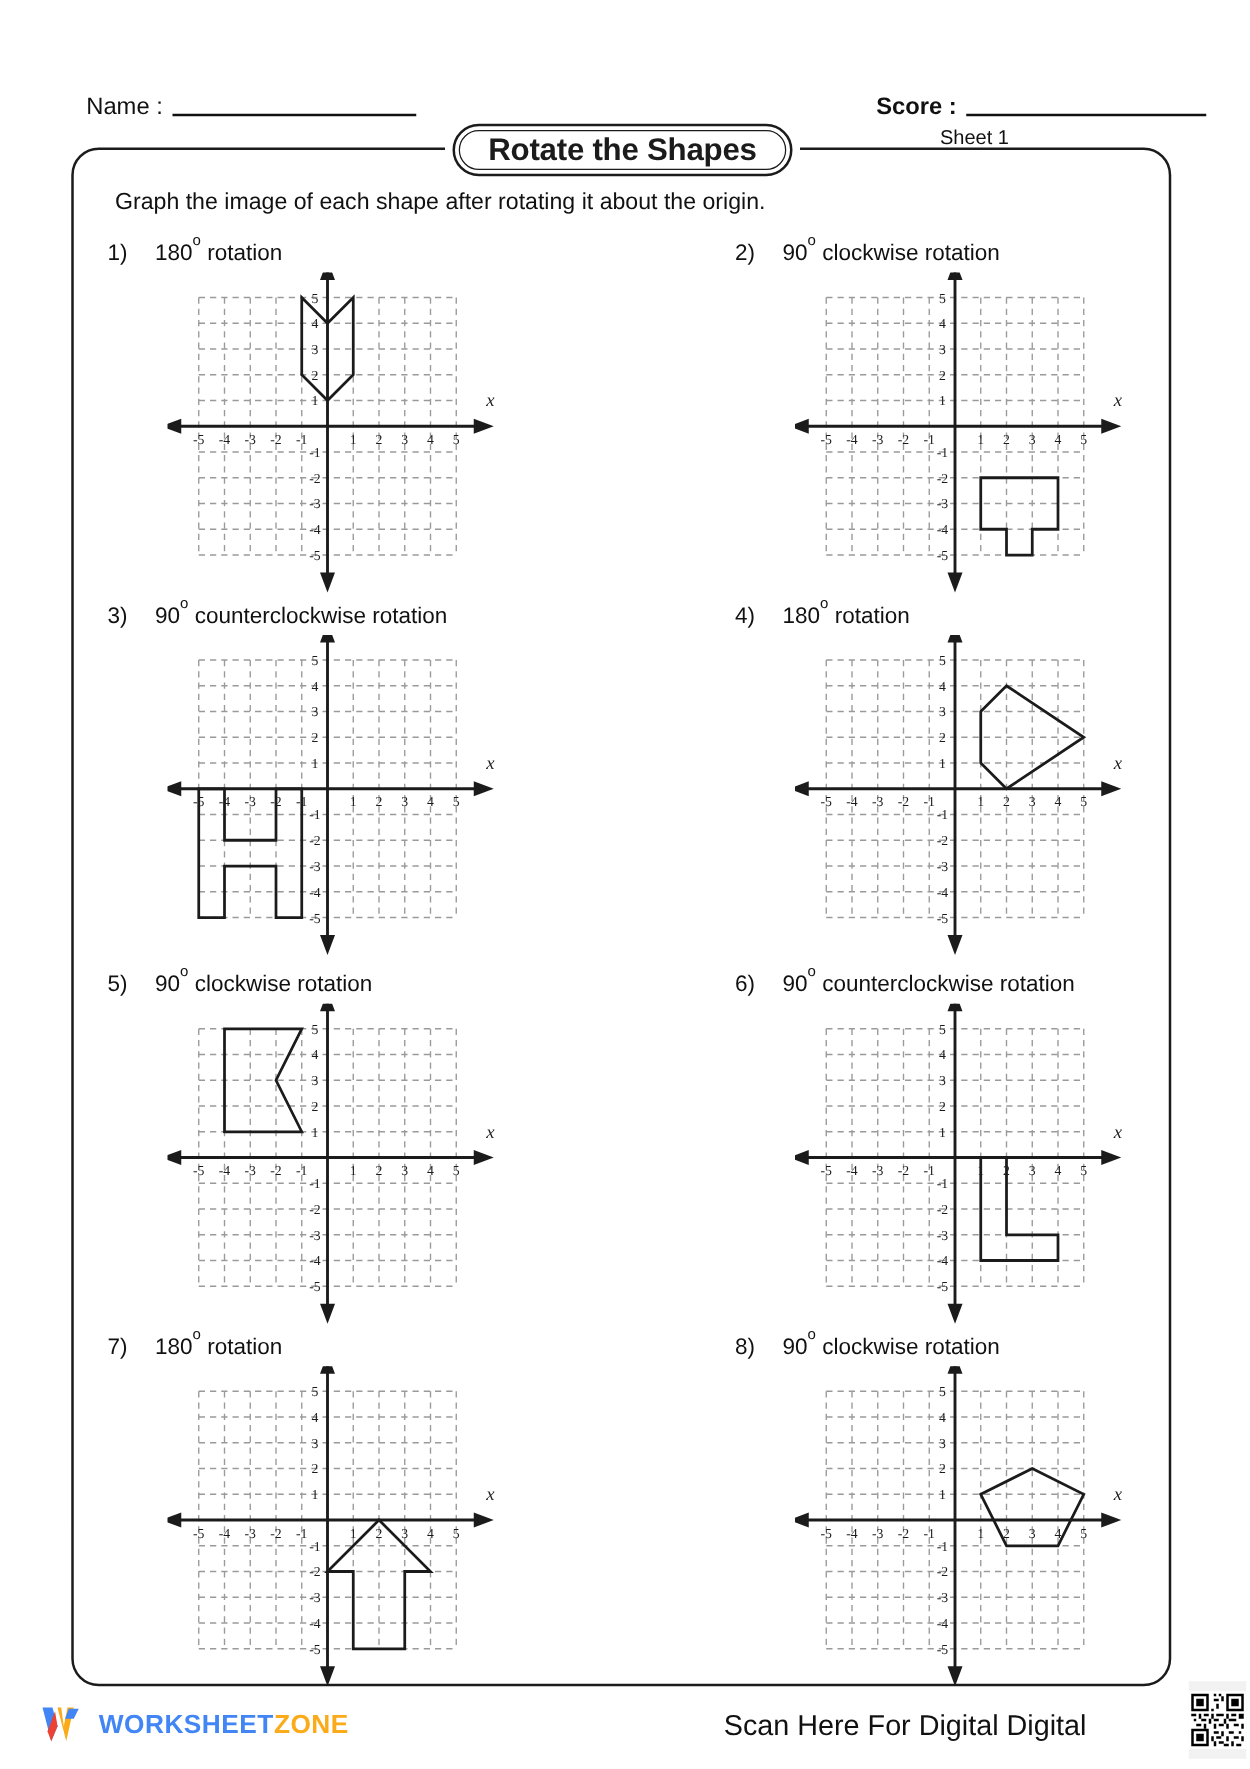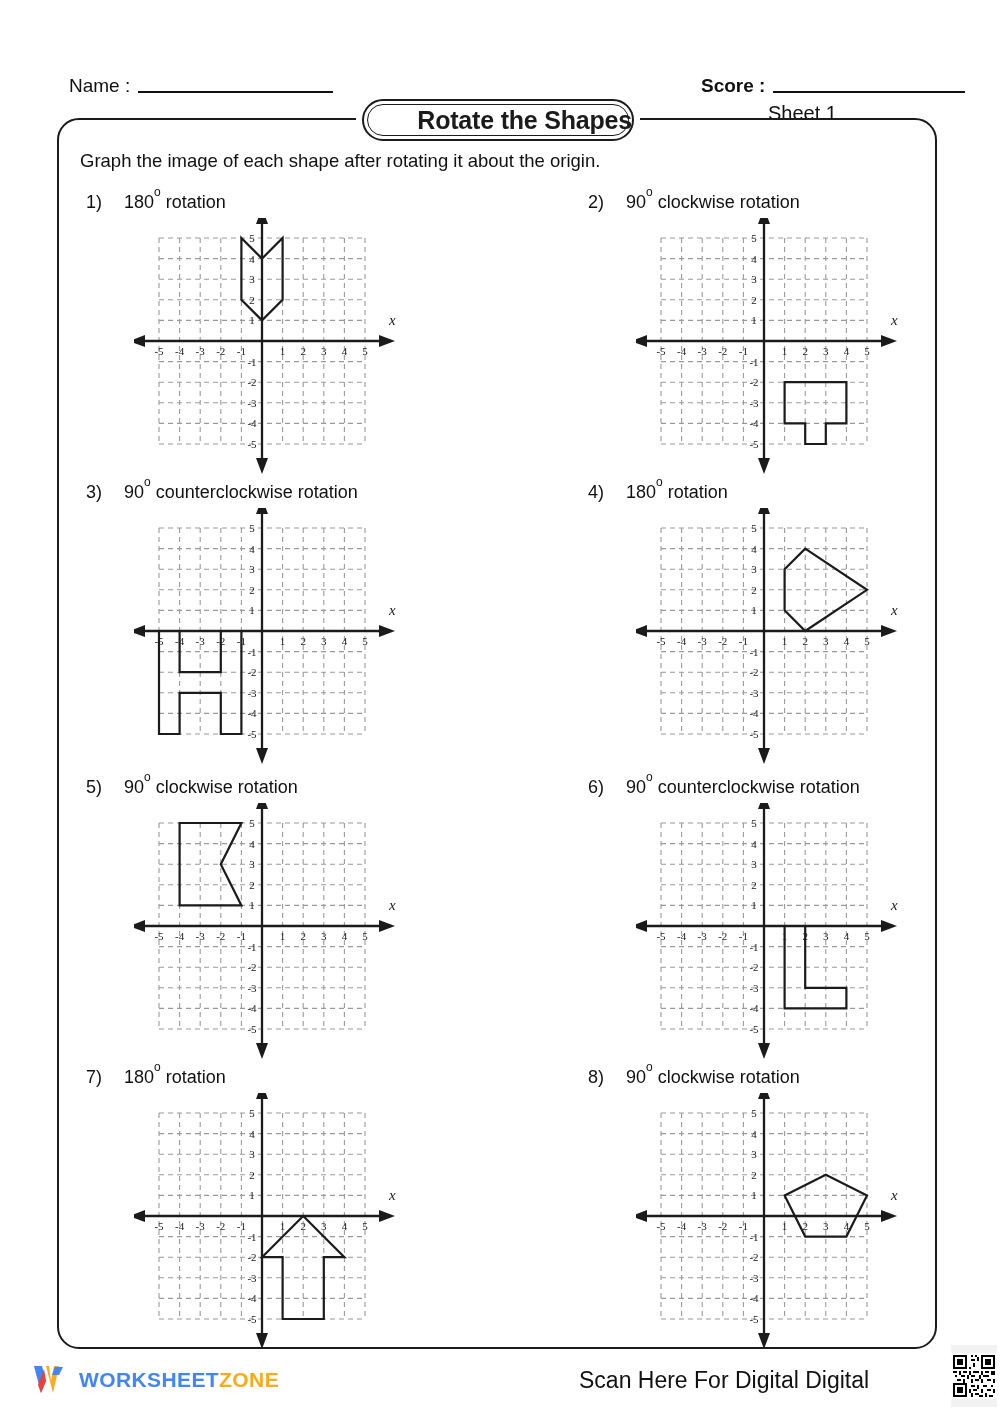--- a/index.html
+++ b/index.html
@@ -43,7 +43,7 @@
     border-radius:21px;
     background:#ffffff;
     box-sizing:border-box;
-    display:flex;align-items:center;justify-content:flex-end;
+    display:flex;align-items:center;justify-content:center;
   }
   .title-pill::after{
     content:"";position:absolute;left:3px;top:3px;right:3px;bottom:3px;

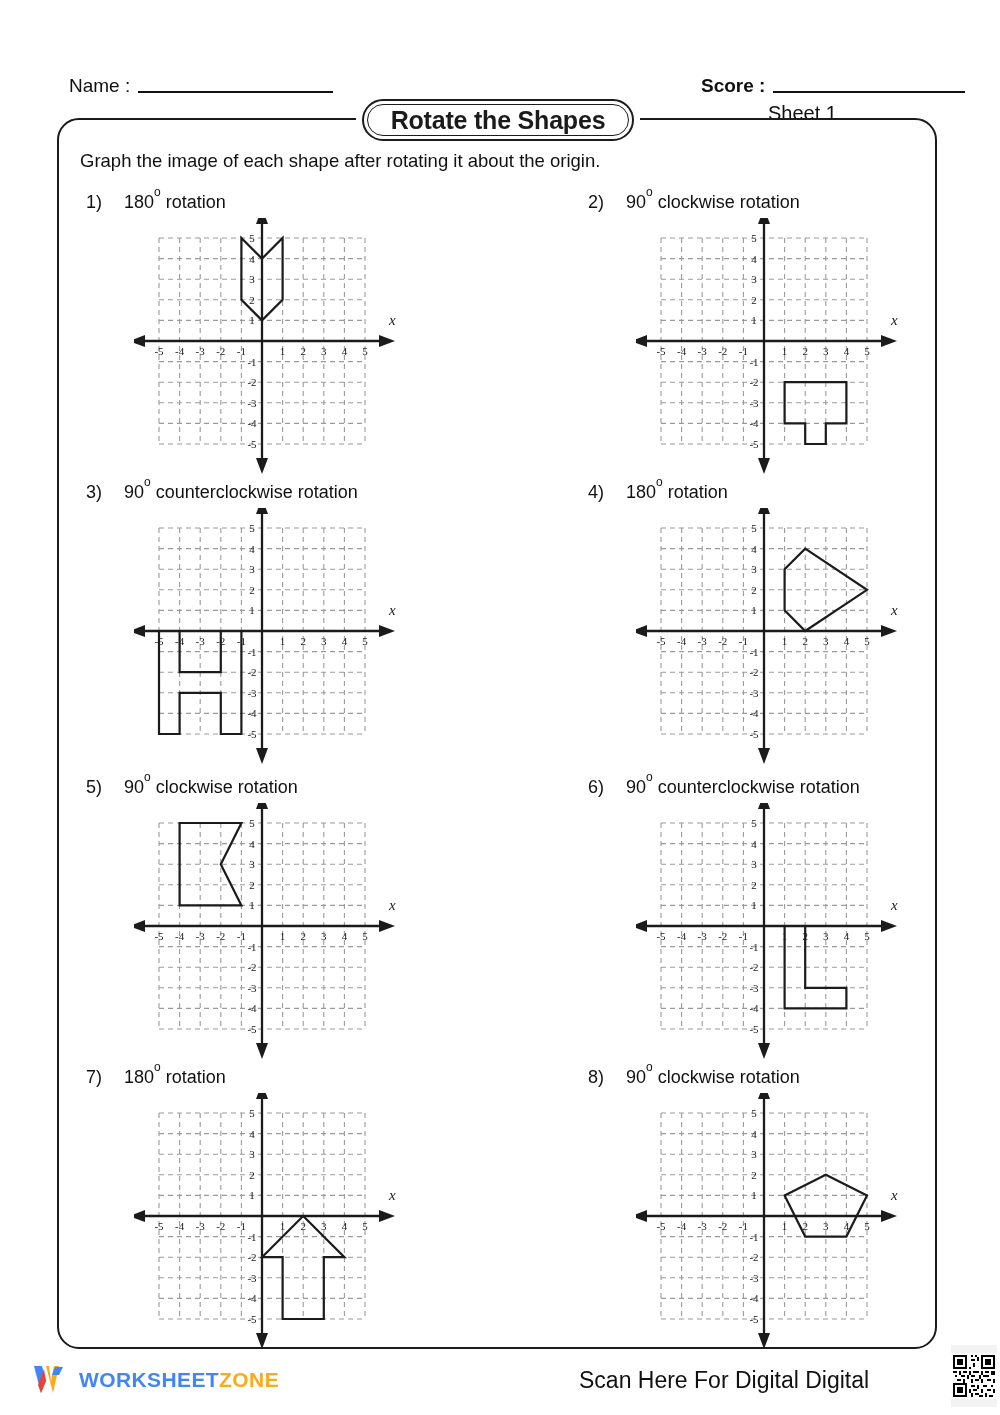--- a/index.html
+++ b/index.html
@@ -21,7 +21,7 @@
   .field.score .rule{width:192px;}
 
   
-  .sheet-label{position:absolute;left:768px;top:102px;font-size:20px;color:#111;}
+  .sheet-label{position:absolute;left:752px;top:102px;font-size:16px;color:#111;}
 
   
   .frame{

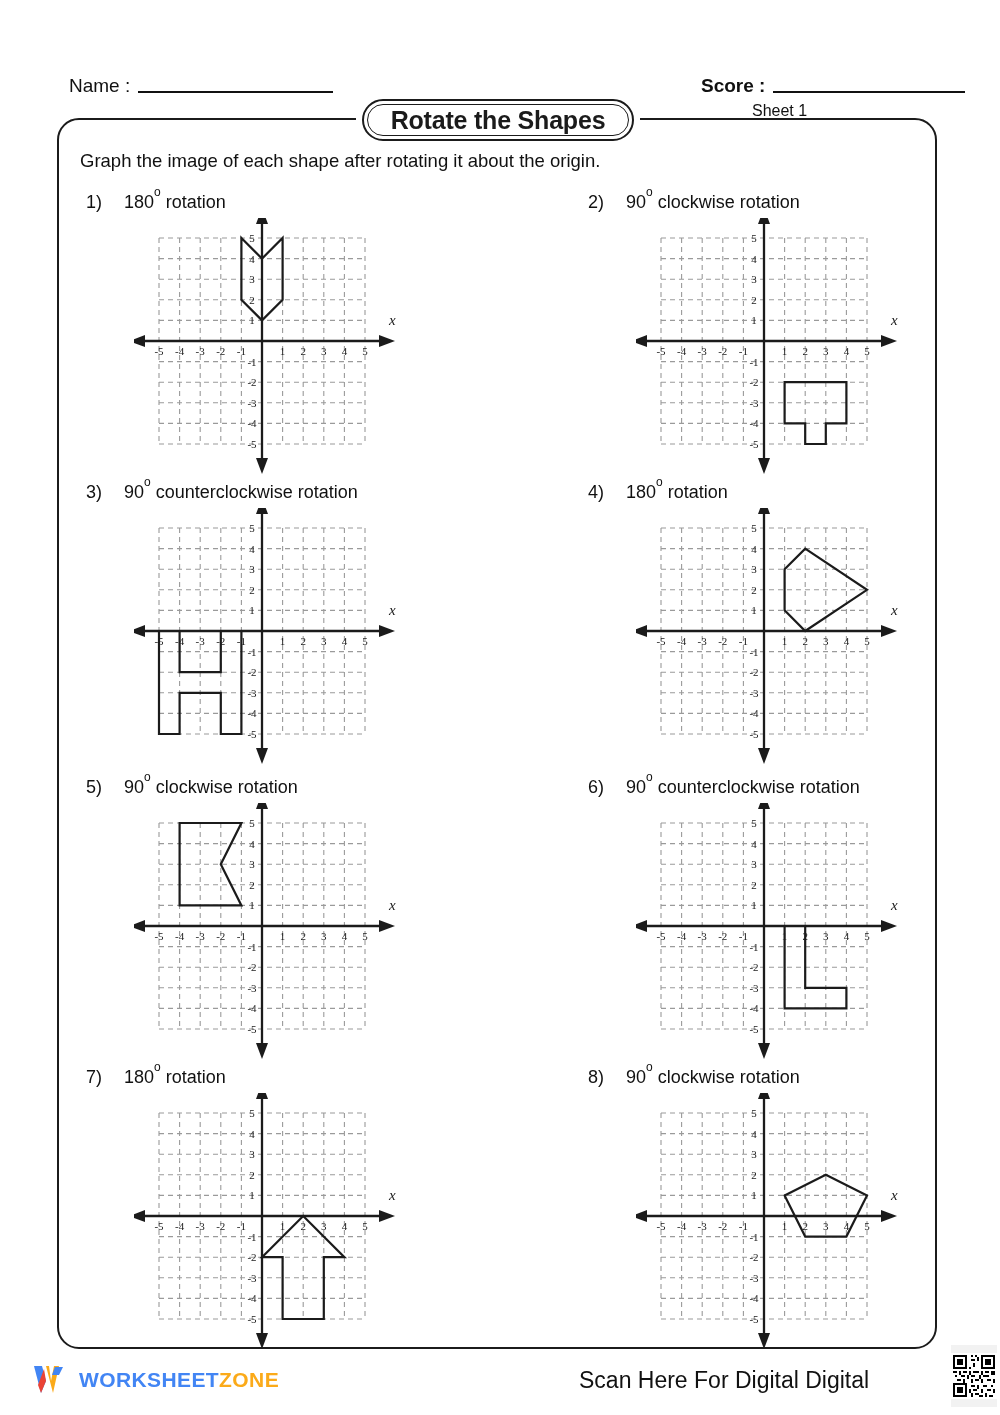--- a/index.html
+++ b/index.html
@@ -56,7 +56,7 @@
 
   
   .instruction{
-    position:absolute;left:80px;top:150px;
+    position:absolute;left:92px;top:150px;
     font-size:18.5px;color:#111;
   }
 

